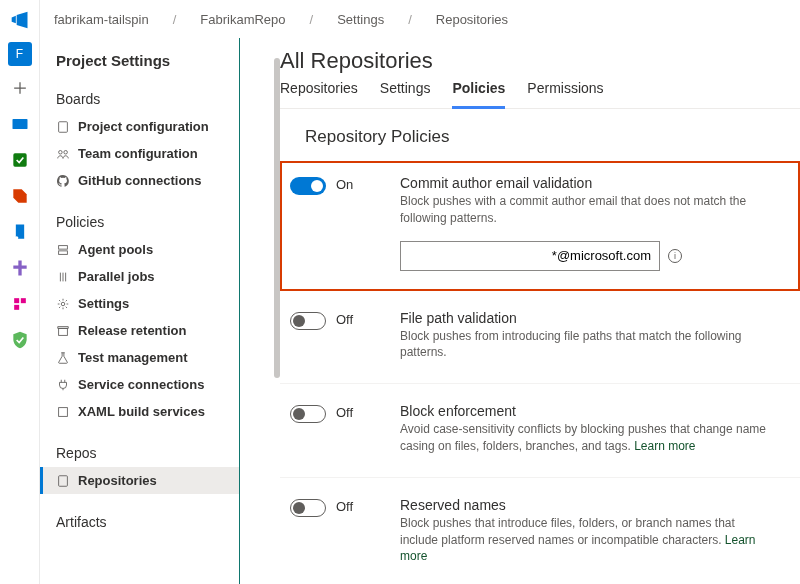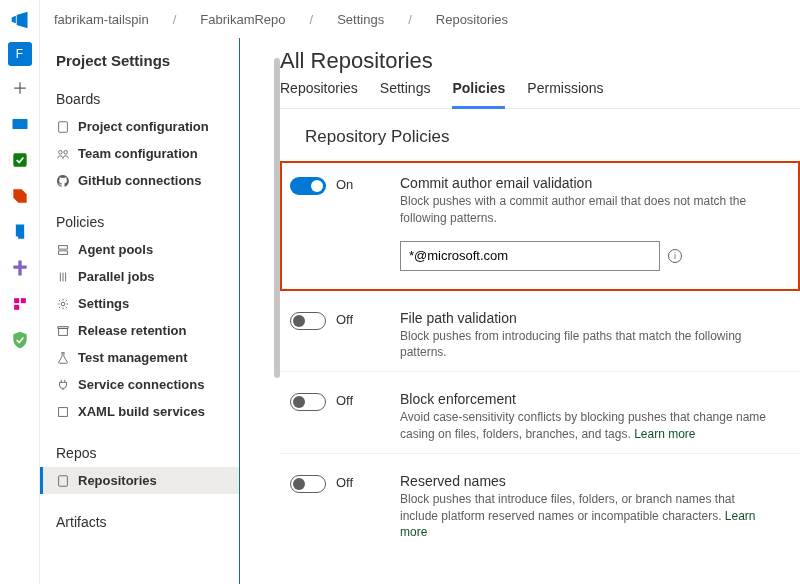--- a/index.html
+++ b/index.html
@@ -45,7 +45,7 @@
   .policy-desc { font-size: 12px; color: #605e5c; line-height: 1.4; }
   .policy-desc a { color: #14532d; text-decoration: none; cursor: pointer; }
   .input-row { display: flex; align-items: center; gap: 8px; margin-top: 14px; }
-  .text-input { flex: 1; max-width: 260px; height: 30px; border: 1px solid #8a8886; padding: 0 8px; font-size: 13px; font-family: inherit; }
+  .text-input { flex: 1; max-width: 260px; height: 30px; border: 1px solid #8a8886; padding: 0 8px; font-size: 13px; font-family: inherit; text-align: right; }
   .info-icon { width: 14px; height: 14px; border: 1px solid #605e5c; border-radius: 50%; display: flex; align-items: center; justify-content: center; font-size: 9px; color: #605e5c; cursor: pointer; }
 </style>
 </head>

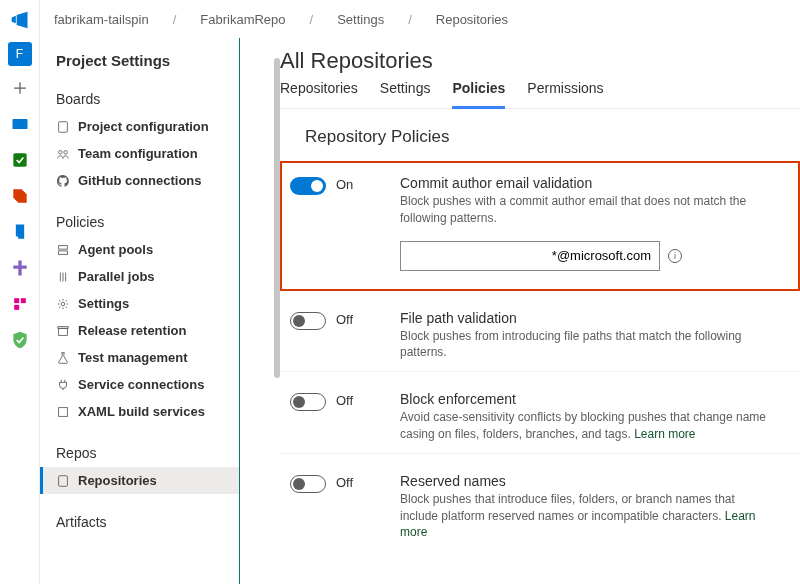--- a/index.html
+++ b/index.html
@@ -30,7 +30,7 @@
   .tab.active { font-weight: 600; border-bottom: 3px solid #3b82f6; margin-bottom: -1px; }
   .section-title { font-size: 17px; font-weight: 400; margin-bottom: 14px; padding-left: 25px; }
   .policy-list { display: flex; flex-direction: column; gap: 5px; }
-  .policy { display: flex; padding: 14px 30px 10px 10px; border-bottom: 1px solid #f3f2f1; }
+  .policy { display: flex; padding: 14px 30px 22px 10px; border-bottom: 1px solid #f3f2f1; }
   .policy.highlight { border: 2px solid #d83b01; padding: 12px 28px 18px 8px; }
   .toggle-col { width: 110px; display: flex; align-items: flex-start; gap: 10px; padding-top: 2px; }
   .toggle { width: 36px; height: 18px; border-radius: 10px; position: relative; cursor: pointer; }

